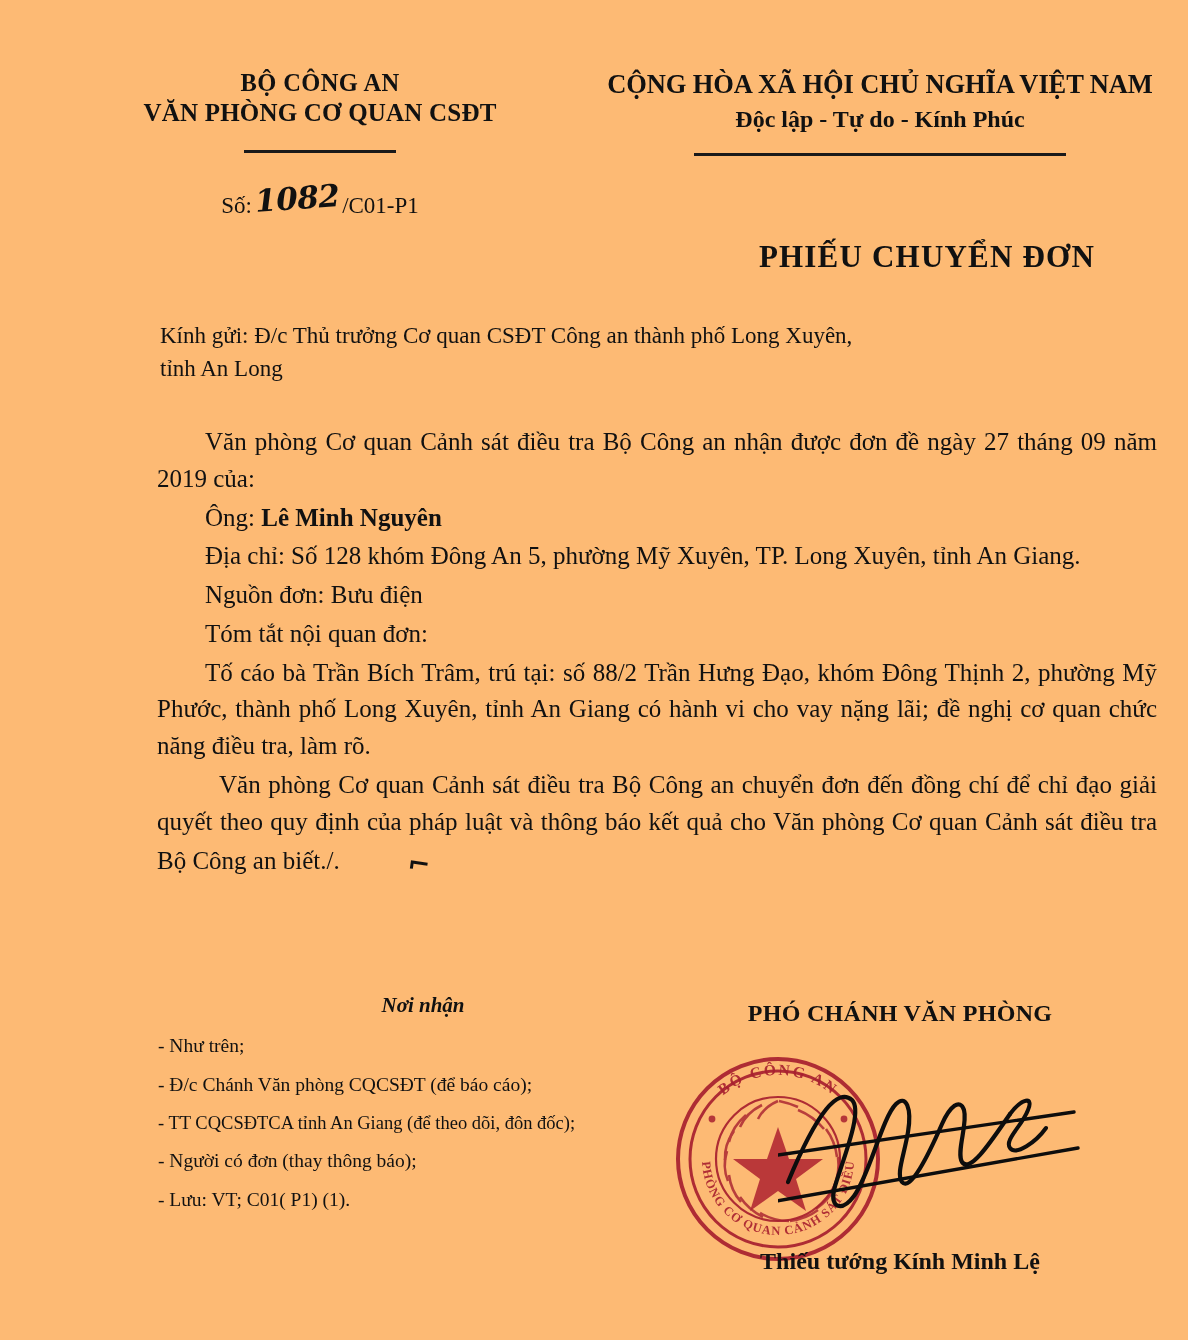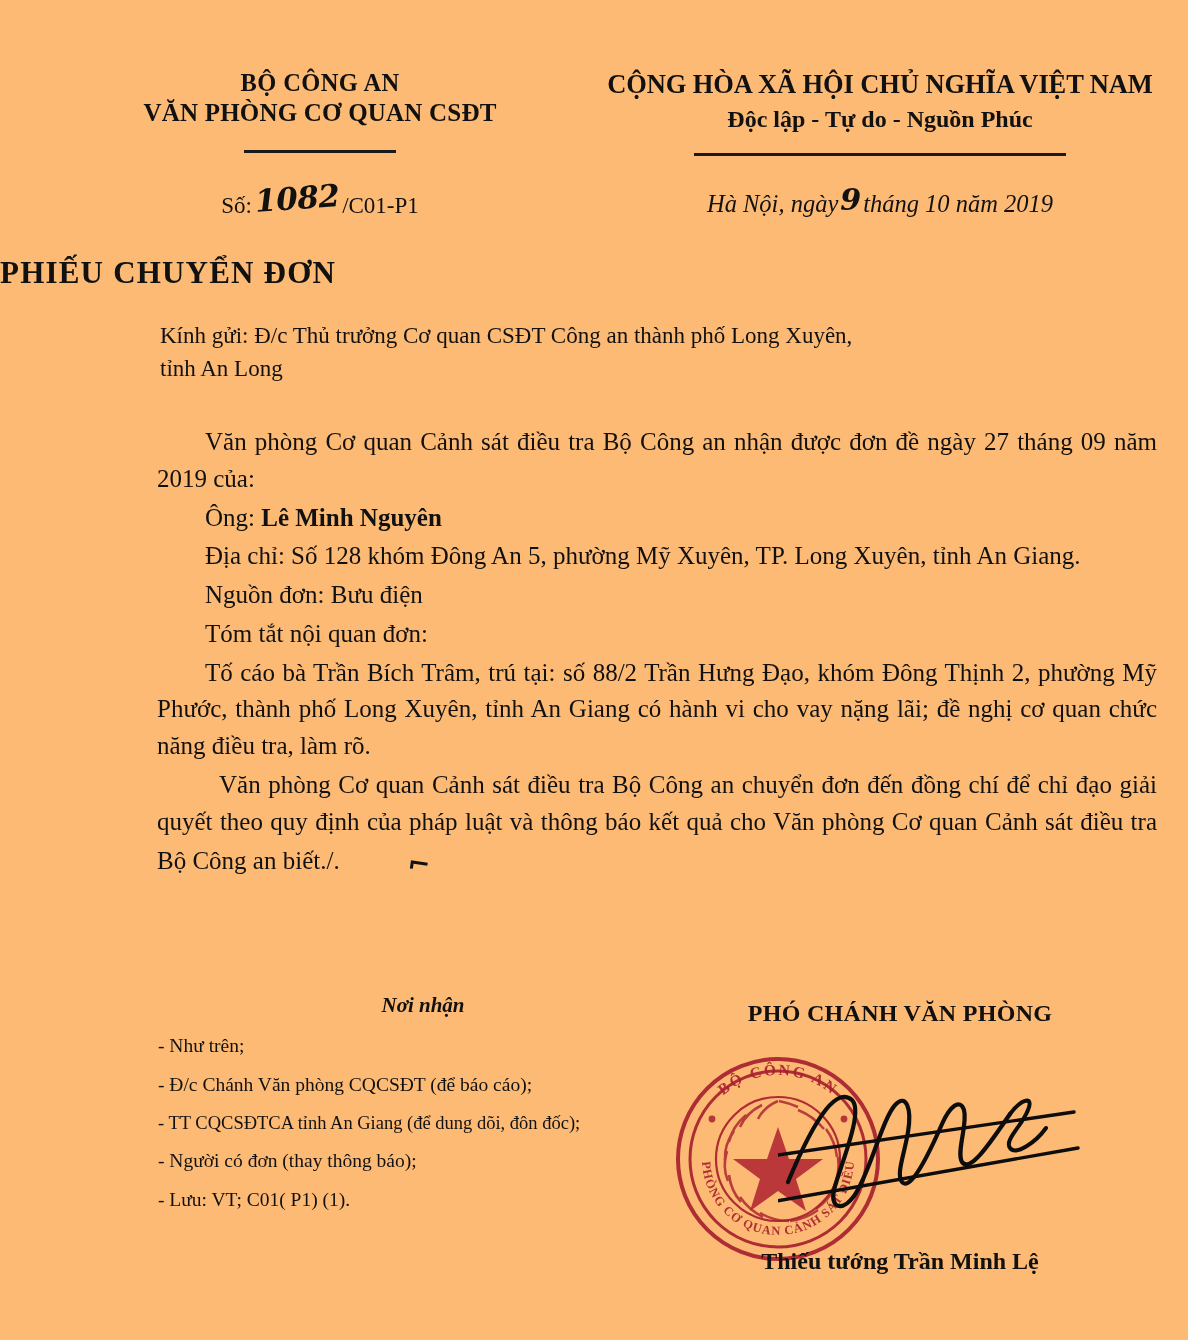--- a/index.html
+++ b/index.html
@@ -258,7 +258,7 @@
     </div>
     <div class="hdr-right">
       <div class="nation-line1">CỘNG HÒA XÃ HỘI CHỦ NGHĨA VIỆT NAM</div>
-      <div class="nation-line2">Độc lập - Tự do - Nguồn Phúc</div>
+      <div class="nation-line2">Độc lập - Tự do - Kính Phúc</div>
       <div class="rule rule-right"></div>
     </div>
   </div>

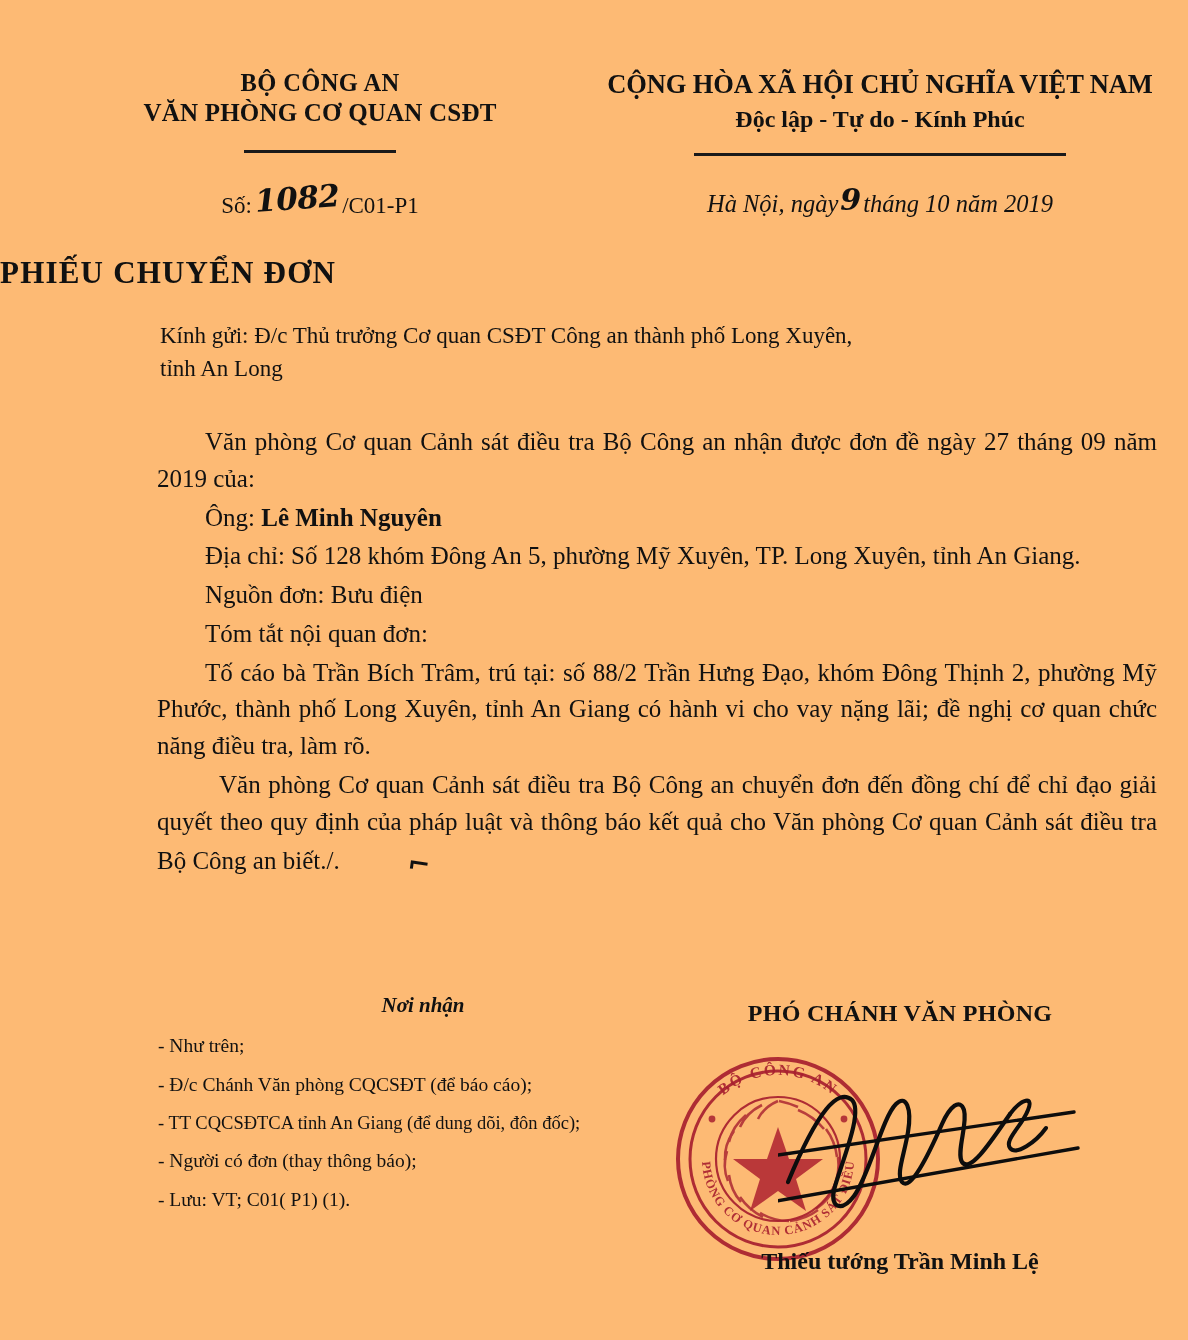--- a/index.html
+++ b/index.html
@@ -266,9 +266,6 @@
   <div class="numrow">
     <div class="numbox">
       <span>Số:</span><span class="docnum-hand">1082</span><span>/C01-P1</span>
-    </div>
-    <div class="datebox">
-      <span>Hà Nội, ngày</span><span class="day-hand">9</span><span>tháng 10 năm 2019</span>
     </div>
   </div>
 

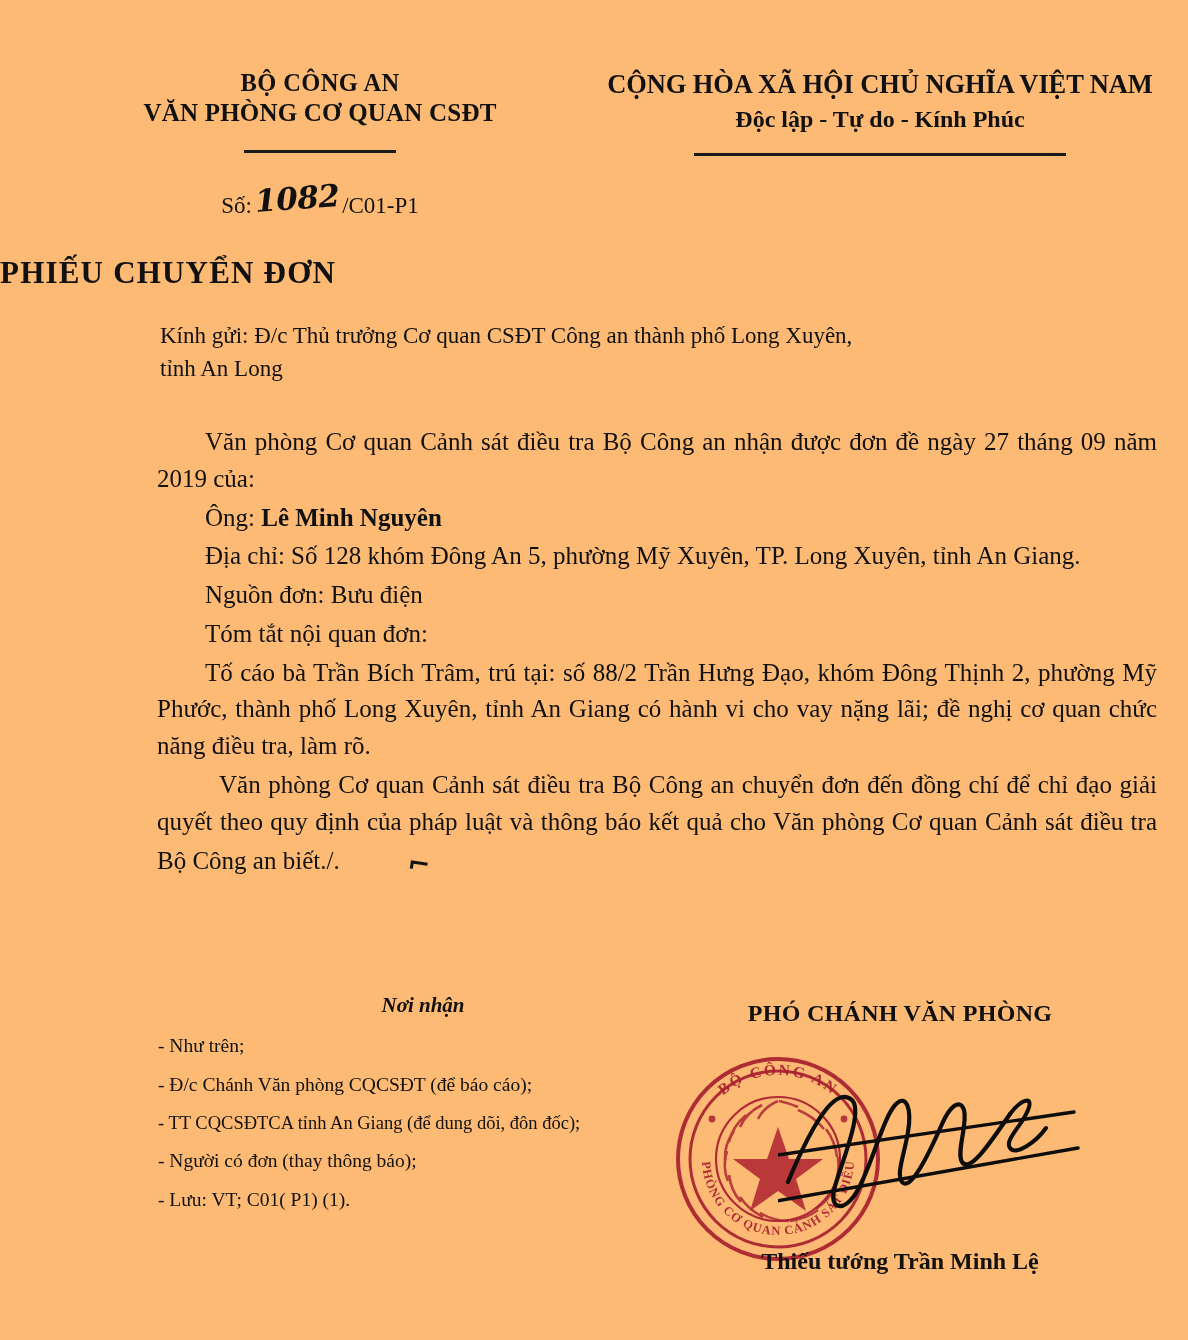--- a/index.html
+++ b/index.html
@@ -123,10 +123,10 @@
   
   .doc-title {
     position: absolute;
-    top: 255px;
+    top: 239px;
     left: 0;
     width: 1095px;
-    text-align: left;
+    text-align: right;
     font-size: 31px;
     font-weight: bold;
     letter-spacing: 1.2px;

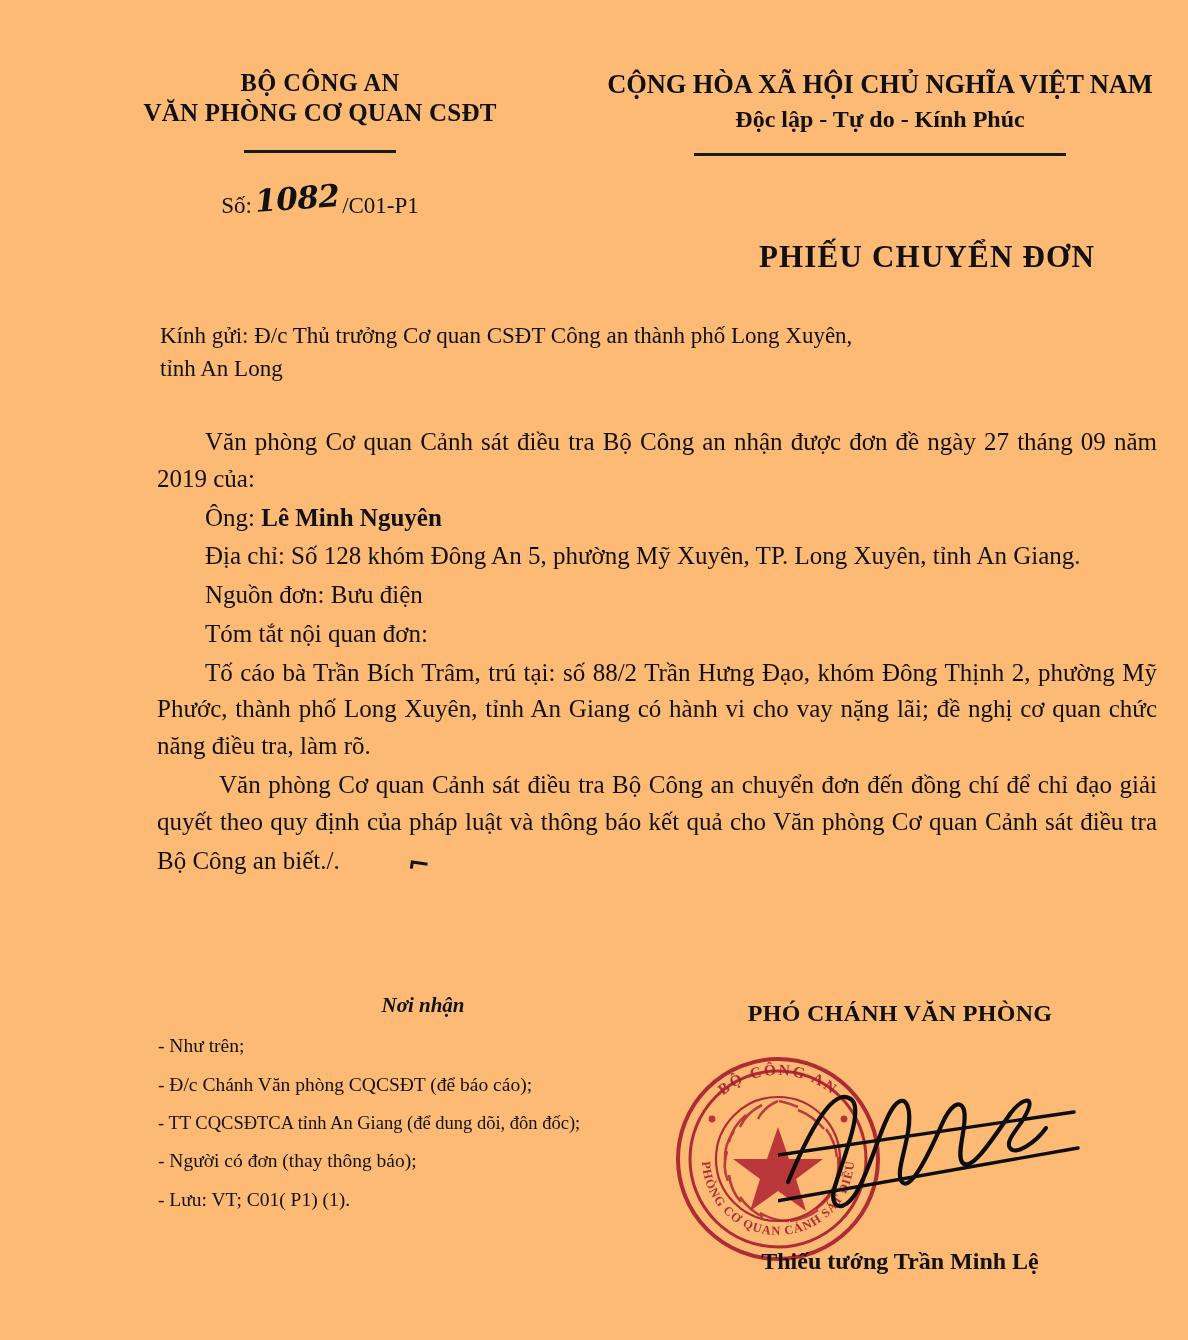--- a/index.html
+++ b/index.html
@@ -293,7 +293,7 @@
     <div class="recv-title">Nơi nhận</div>
     <div class="recv-item">- Như trên;</div>
     <div class="recv-item">- Đ/c Chánh Văn phòng CQCSĐT (để báo cáo);</div>
-    <div class="recv-item small">- TT CQCSĐTCA tỉnh An Giang (để dung dõi, đôn đốc);</div>
+    <div class="recv-item small">- TT CQCSĐTCA tỉnh An Giang (để theo dõi, đôn đốc);</div>
     <div class="recv-item">- Người có đơn (thay thông báo);</div>
     <div class="recv-item">- Lưu: VT; C01( P1) (1).</div>
   </div>

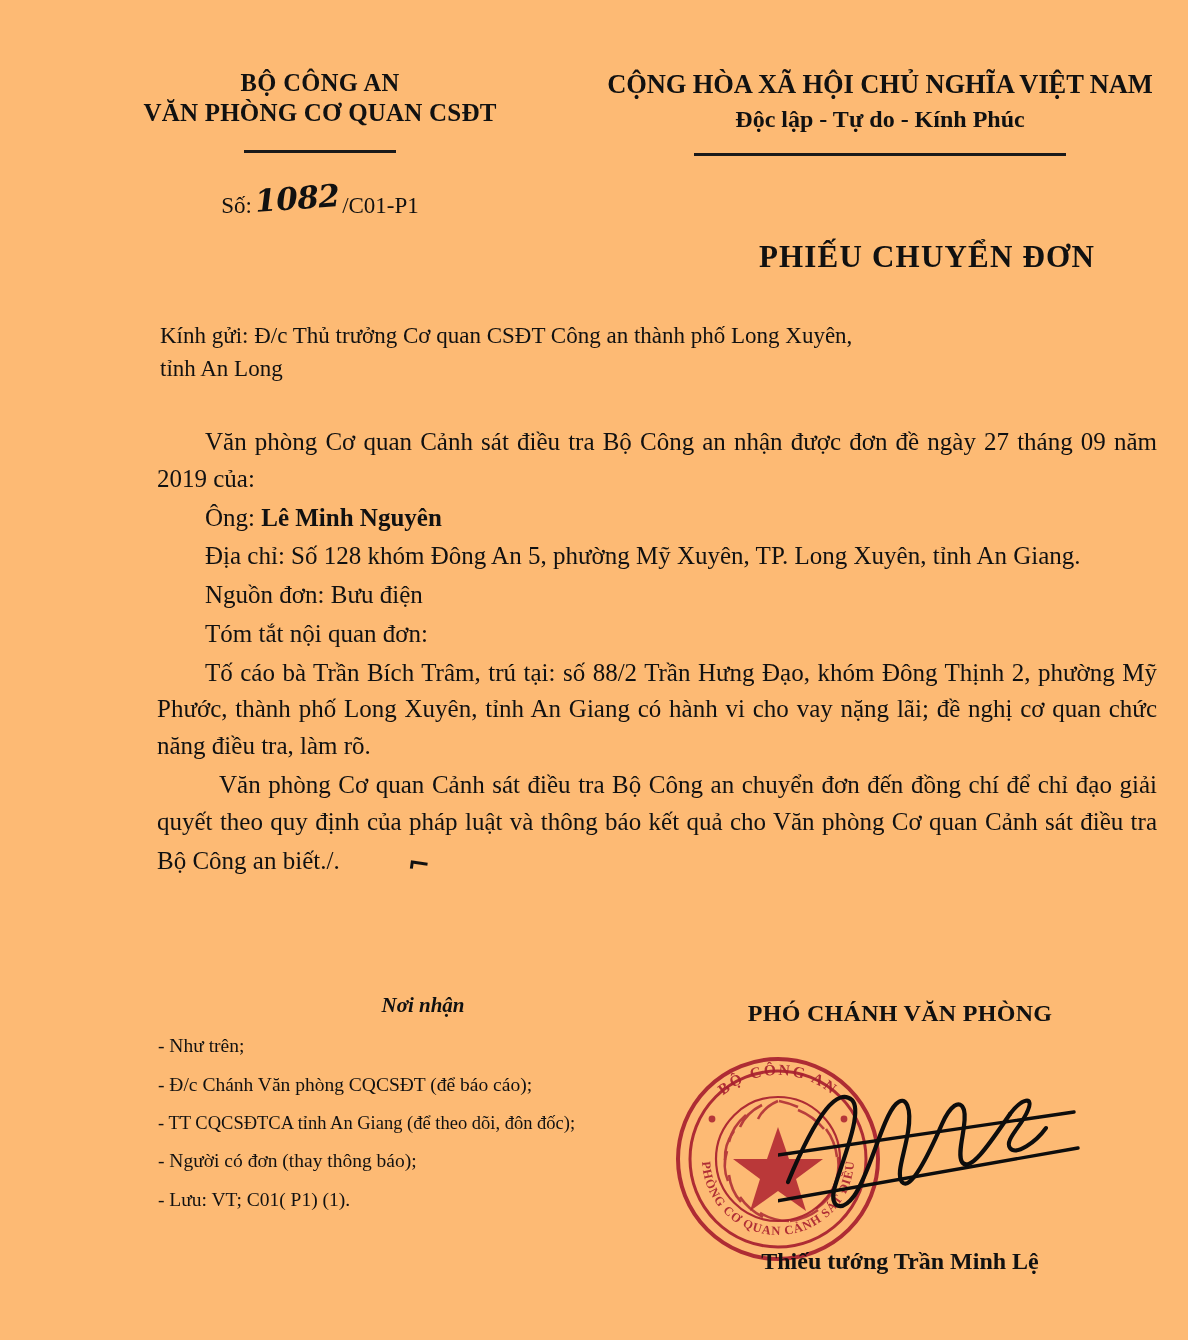--- a/index.html
+++ b/index.html
@@ -362,7 +362,7 @@
     </svg>
   </div>
 
-  <div class="sign-name">Thiếu tướng Trần Minh Lệ</div>
+  <div class="sign-name">Thiếu tướng Kính Minh Lệ</div>
 
 </div>
 

